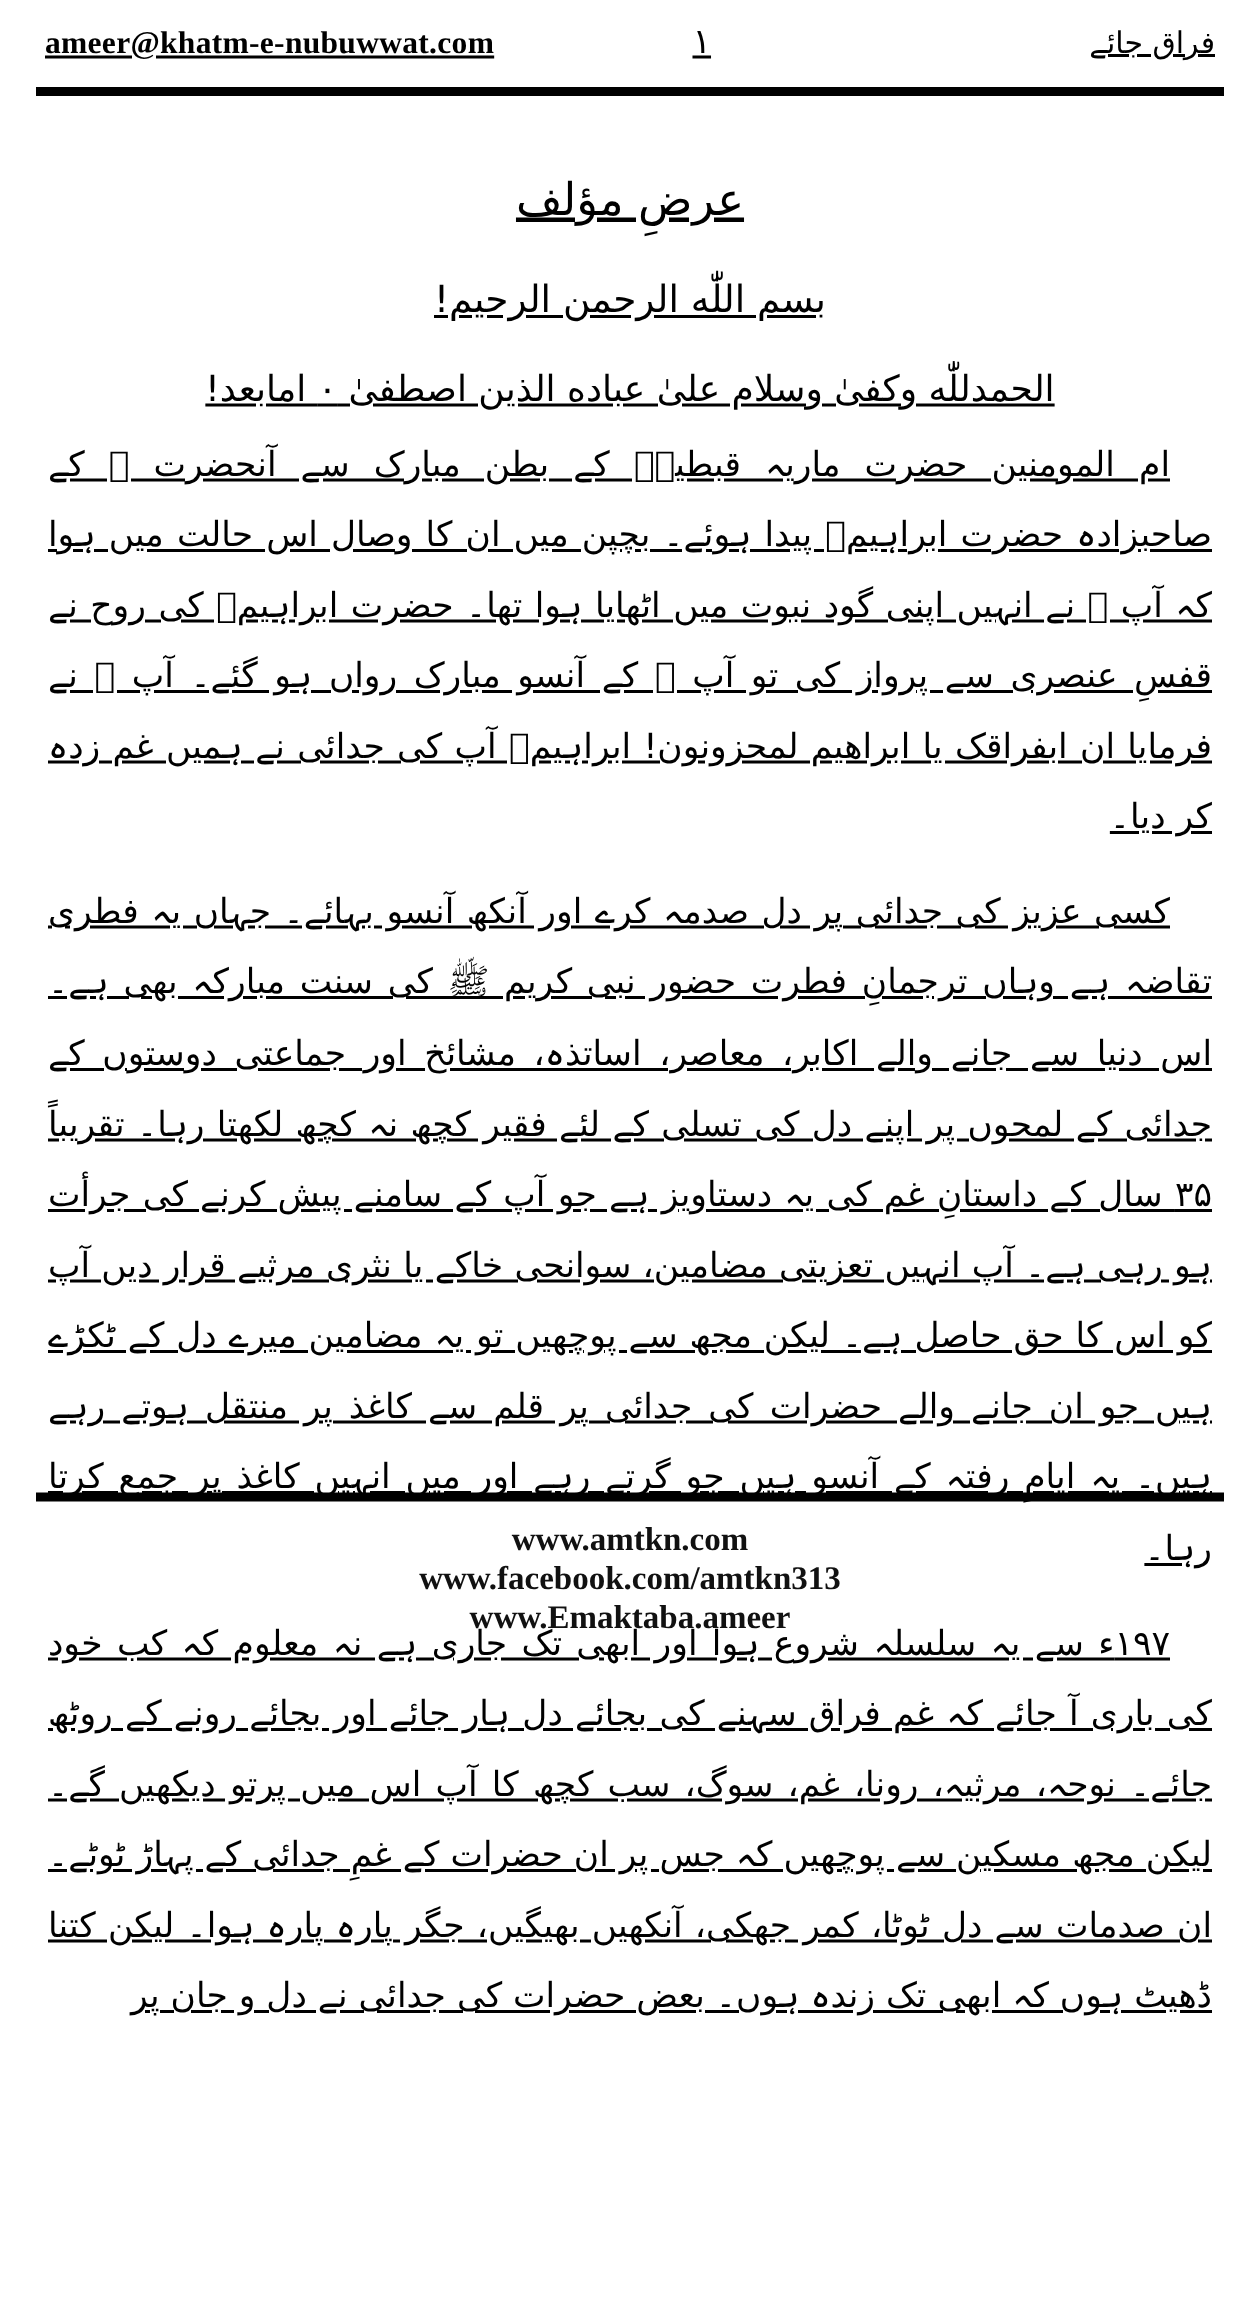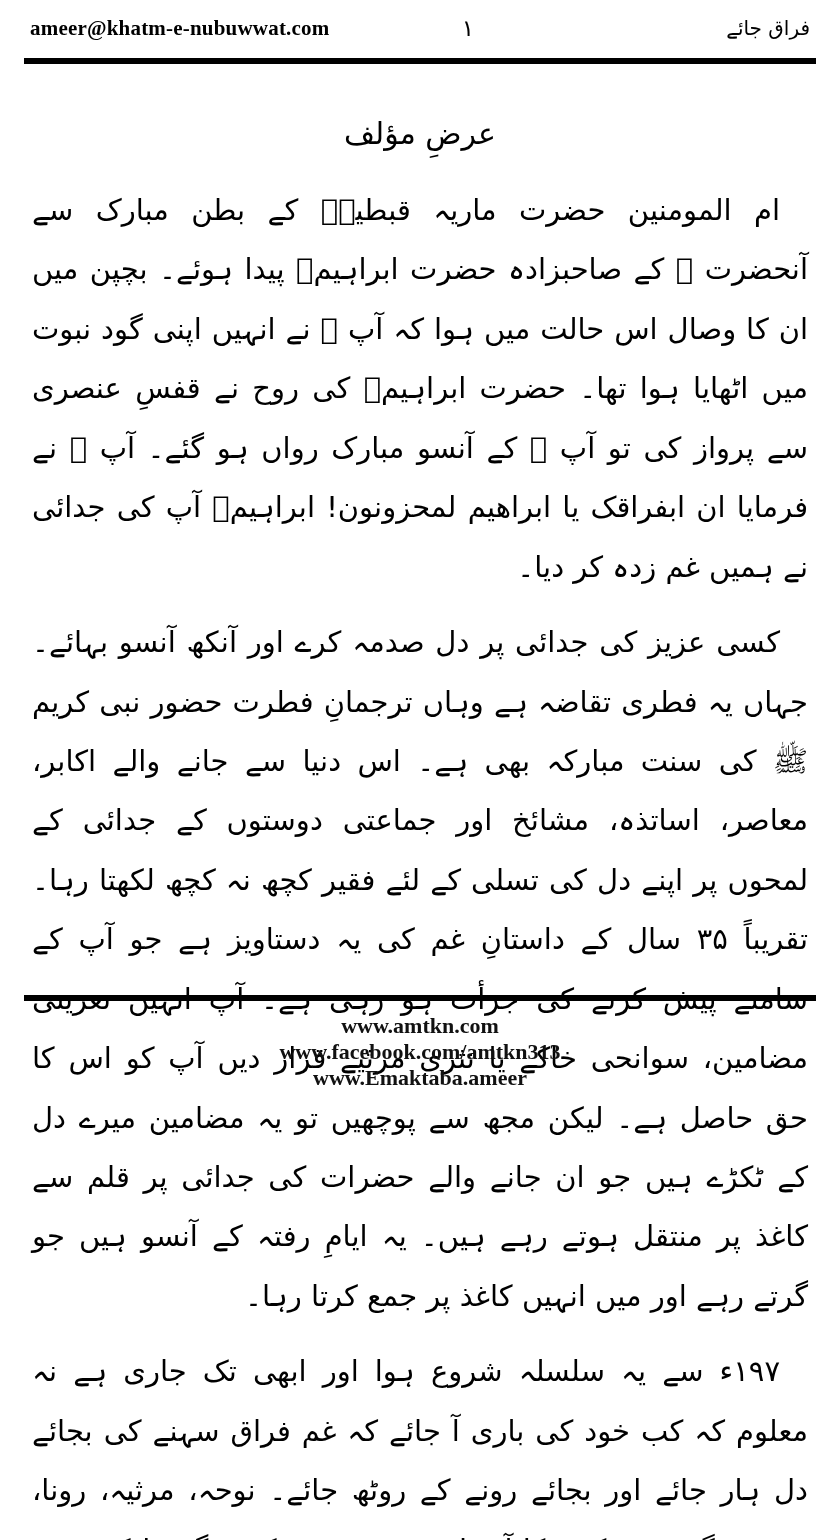--- a/index.html
+++ b/index.html
@@ -22,6 +22,7 @@
     position: relative;
     box-sizing: border-box;
     padding: 0 22px;
+    text-decoration: underline;
   }
 
   

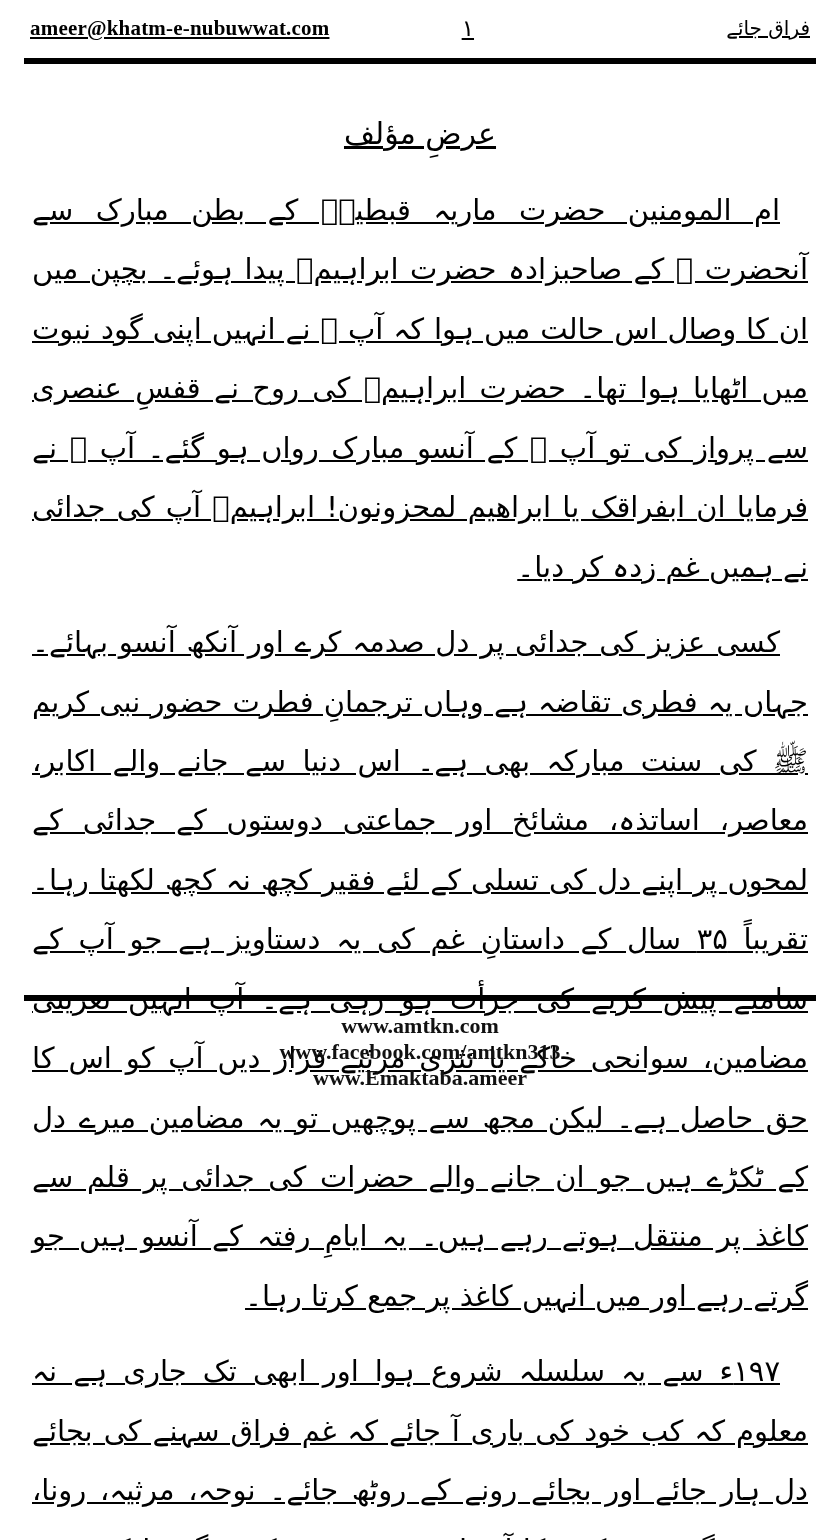--- a/index.html
+++ b/index.html
@@ -141,6 +141,7 @@
 
     <h1 class="doc-title">عرضِ مؤلف</h1>
 
+    <p class="centered-line">بسم اللّٰه الرحمن الرحیم!</p>
 
 
     <p class="para">ام المومنین حضرت ماریہ قبطیہؓ کے بطن مبارک سے آنحضرت ﷺ کے صاحبزادہ حضرت ابراہیمؓ پیدا ہوئے۔ بچپن میں ان کا وصال اس حالت میں ہوا کہ آپ ﷺ نے انہیں اپنی گود نبوت میں اٹھایا ہوا تھا۔ حضرت ابراہیمؓ کی روح نے قفسِ عنصری سے پرواز کی تو آپ ﷺ کے آنسو مبارک رواں ہو گئے۔ آپ ﷺ نے فرمایا ان ابفراقک یا ابراھیم لمحزونون! ابراہیمؓ آپ کی جدائی نے ہمیں غم زدہ کر دیا۔</p>

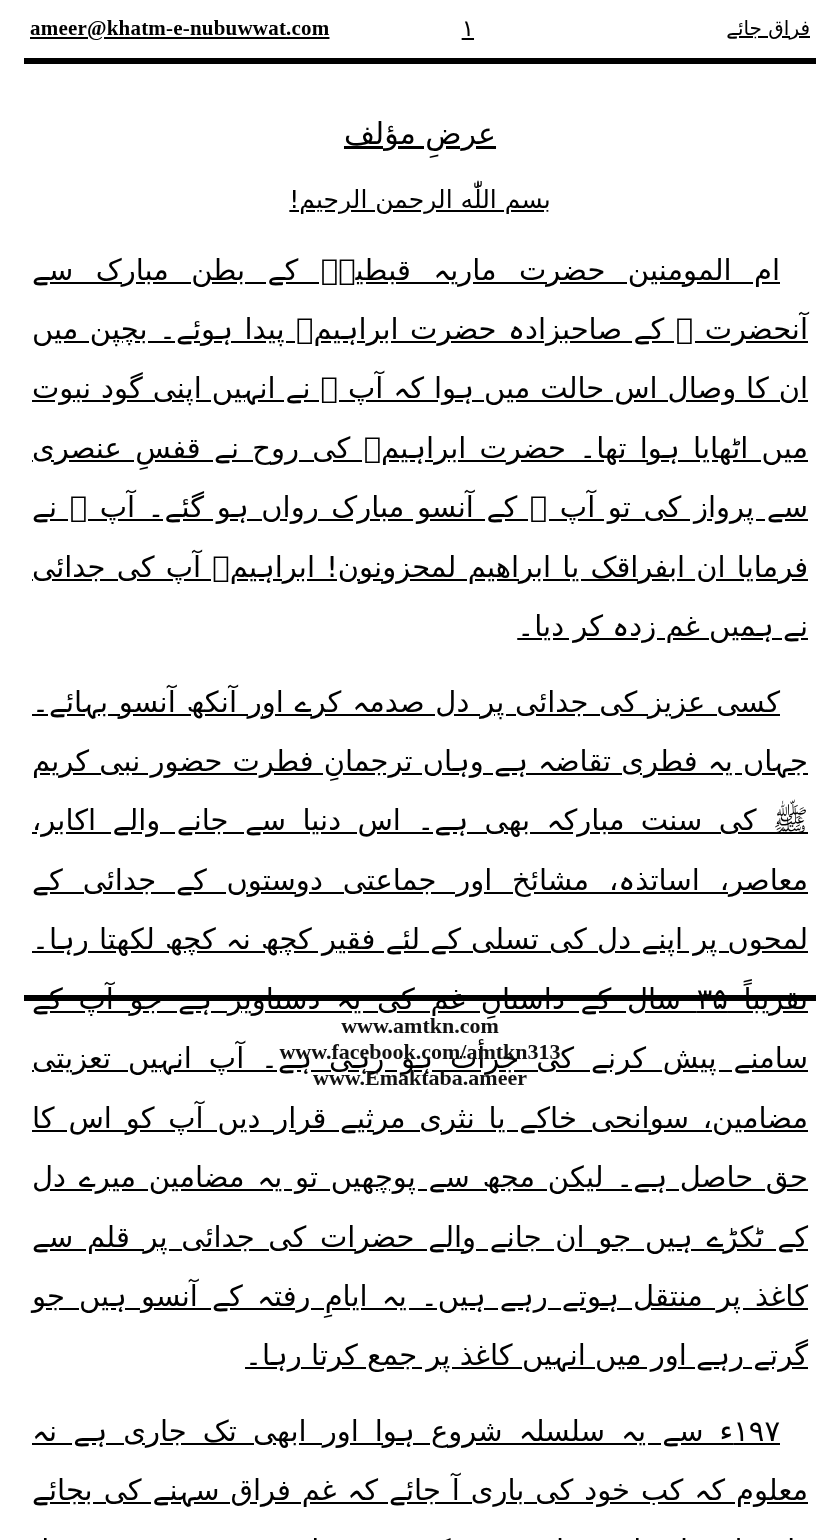--- a/index.html
+++ b/index.html
@@ -143,6 +143,7 @@
 
     <p class="centered-line">بسم اللّٰه الرحمن الرحیم!</p>
 
+    <p class="centered-line second">الحمدللّٰه وکفیٰ وسلام علیٰ عباده الذین اصطفیٰ ٠ امابعد!</p>
 
     <p class="para">ام المومنین حضرت ماریہ قبطیہؓ کے بطن مبارک سے آنحضرت ﷺ کے صاحبزادہ حضرت ابراہیمؓ پیدا ہوئے۔ بچپن میں ان کا وصال اس حالت میں ہوا کہ آپ ﷺ نے انہیں اپنی گود نبوت میں اٹھایا ہوا تھا۔ حضرت ابراہیمؓ کی روح نے قفسِ عنصری سے پرواز کی تو آپ ﷺ کے آنسو مبارک رواں ہو گئے۔ آپ ﷺ نے فرمایا ان ابفراقک یا ابراھیم لمحزونون! ابراہیمؓ آپ کی جدائی نے ہمیں غم زدہ کر دیا۔</p>
     <p class="para">کسی عزیز کی جدائی پر دل صدمہ کرے اور آنکھ آنسو بہائے۔ جہاں یہ فطری تقاضہ ہے وہاں ترجمانِ فطرت حضور نبی کریم ﷺ کی سنت مبارکہ بھی ہے۔ اس دنیا سے جانے والے اکابر، معاصر، اساتذہ، مشائخ اور جماعتی دوستوں کے جدائی کے لمحوں پر اپنے دل کی تسلی کے لئے فقیر کچھ نہ کچھ لکھتا رہا۔ تقریباً ۳۵ سال کے داستانِ غم کی یہ دستاویز ہے جو آپ کے سامنے پیش کرنے کی جرأت ہو رہی ہے۔ آپ انہیں تعزیتی مضامین، سوانحی خاکے یا نثری مرثیے قرار دیں آپ کو اس کا حق حاصل ہے۔ لیکن مجھ سے پوچھیں تو یہ مضامین میرے دل کے ٹکڑے ہیں جو ان جانے والے حضرات کی جدائی پر قلم سے کاغذ پر منتقل ہوتے رہے ہیں۔ یہ ایامِ رفتہ کے آنسو ہیں جو گرتے رہے اور میں انہیں کاغذ پر جمع کرتا رہا۔</p>

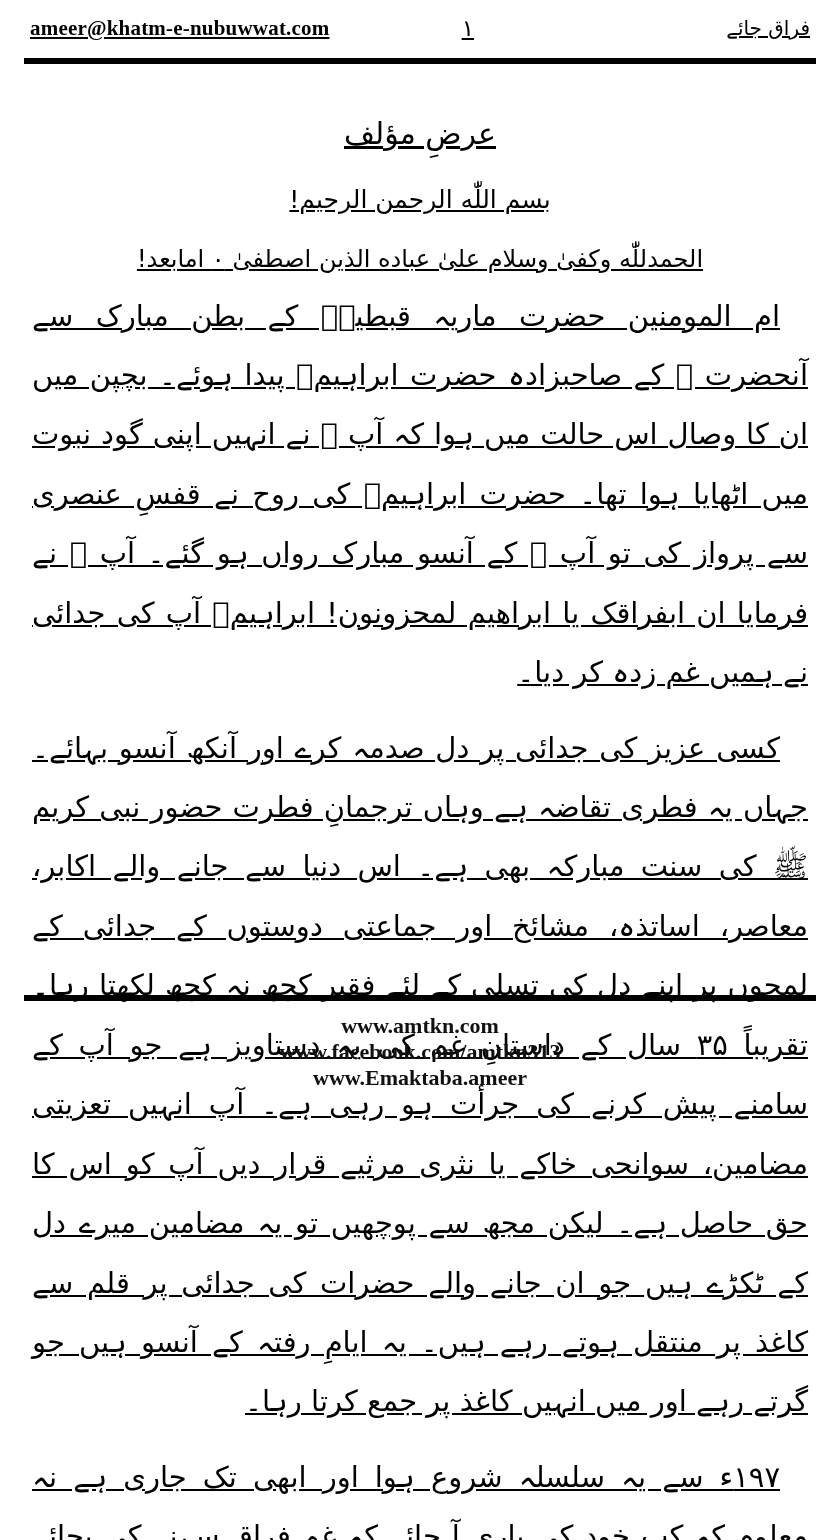--- a/index.html
+++ b/index.html
@@ -91,7 +91,7 @@
 
   .para {
     font-family: "DejaVu Sans", sans-serif;
-    font-size: 29px;
+    font-size: 23px;
     line-height: 2.05;
     margin: 0 0 16px 0;
     text-align: justify;

